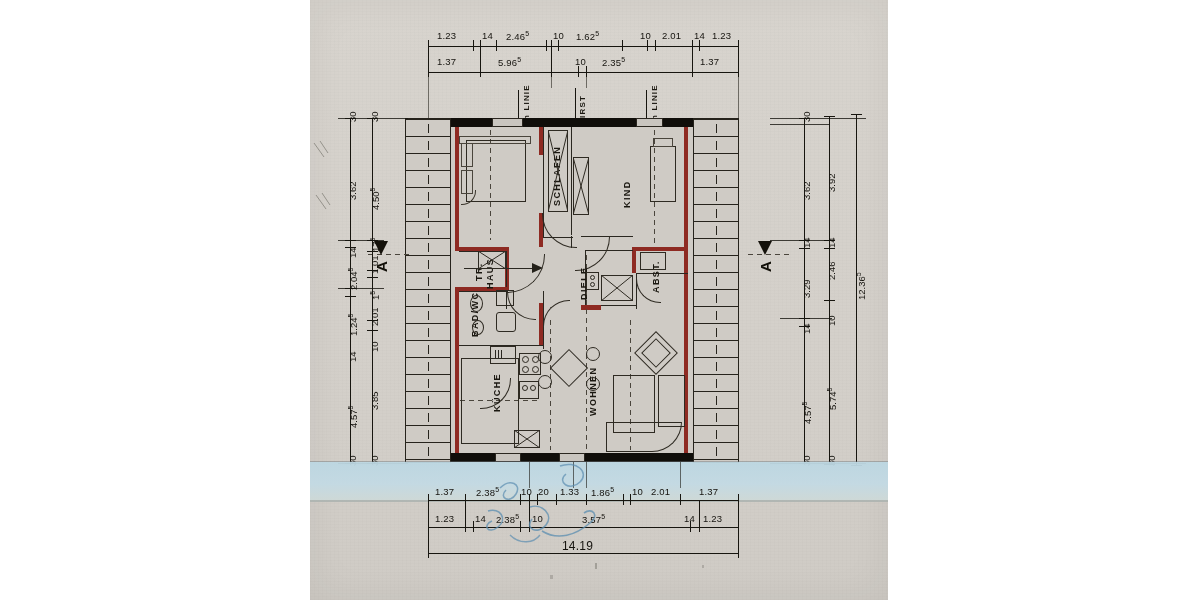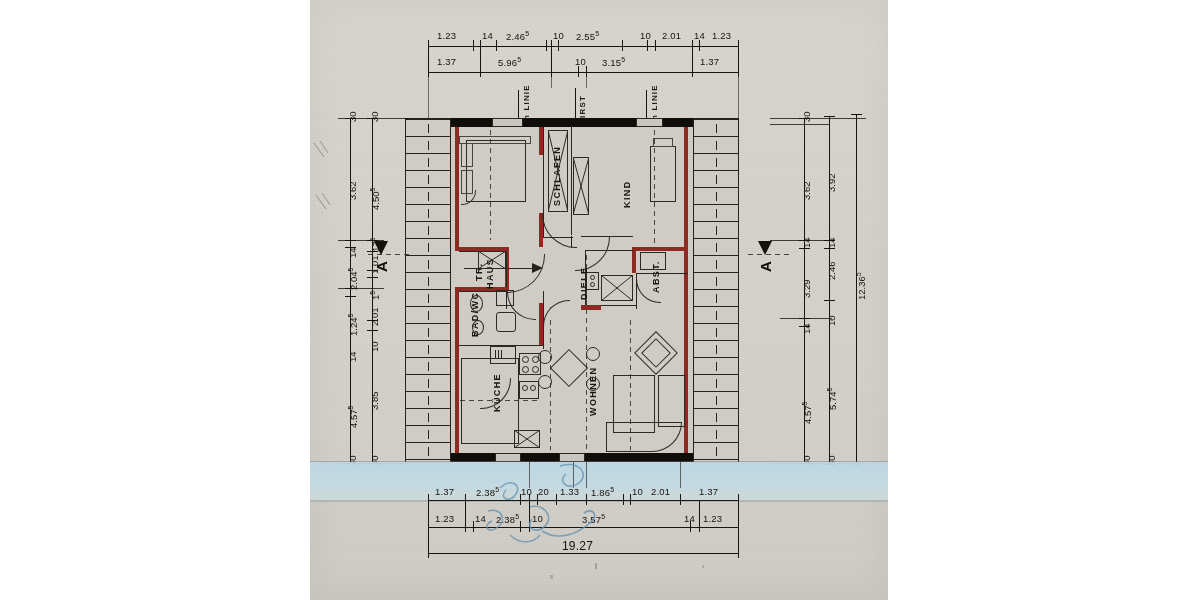--- a/index.html
+++ b/index.html
@@ -126,7 +126,7 @@
     <div class="dim" style="left:172px;top:30px;"><span>14</span></div>
     <div class="dim" style="left:196px;top:30px;"><span>2.46</span><sup>5</sup></div>
     <div class="dim" style="left:243px;top:30px;"><span>10</span></div>
-    <div class="dim" style="left:266px;top:30px;"><span>2.55</span><sup>5</sup></div>
+    <div class="dim" style="left:266px;top:30px;"><span>1.62</span><sup>5</sup></div>
     <div class="dim" style="left:330px;top:30px;"><span>10</span></div>
     <div class="dim" style="left:352px;top:30px;"><span>2.01</span></div>
     <div class="dim" style="left:384px;top:30px;"><span>14</span></div>

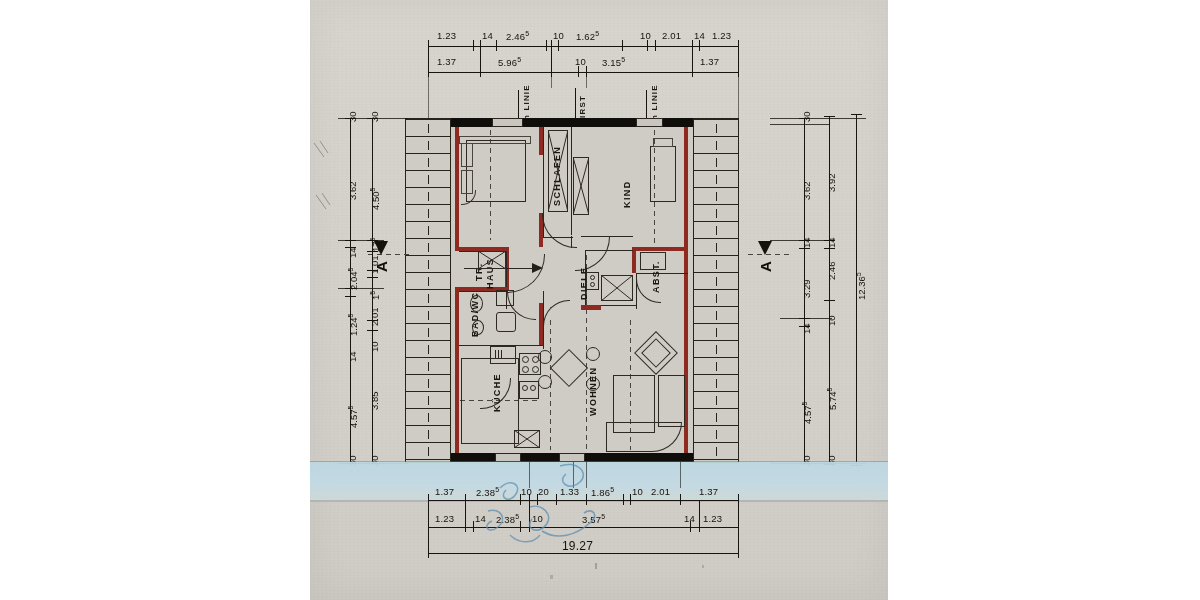--- a/index.html
+++ b/index.html
@@ -135,7 +135,7 @@
     <div class="dim" style="left:127px;top:56px;"><span>1.37</span></div>
     <div class="dim" style="left:188px;top:56px;"><span>5.96</span><sup>5</sup></div>
     <div class="dim" style="left:265px;top:56px;"><span>10</span></div>
-    <div class="dim" style="left:292px;top:56px;"><span>3.15</span><sup>5</sup></div>
+    <div class="dim" style="left:292px;top:56px;"><span>2.35</span><sup>5</sup></div>
     <div class="dim" style="left:390px;top:56px;"><span>1.37</span></div>
 
     <div class="ink vline" style="left:118px;top:72px;height:46px;opacity:.55;"></div>

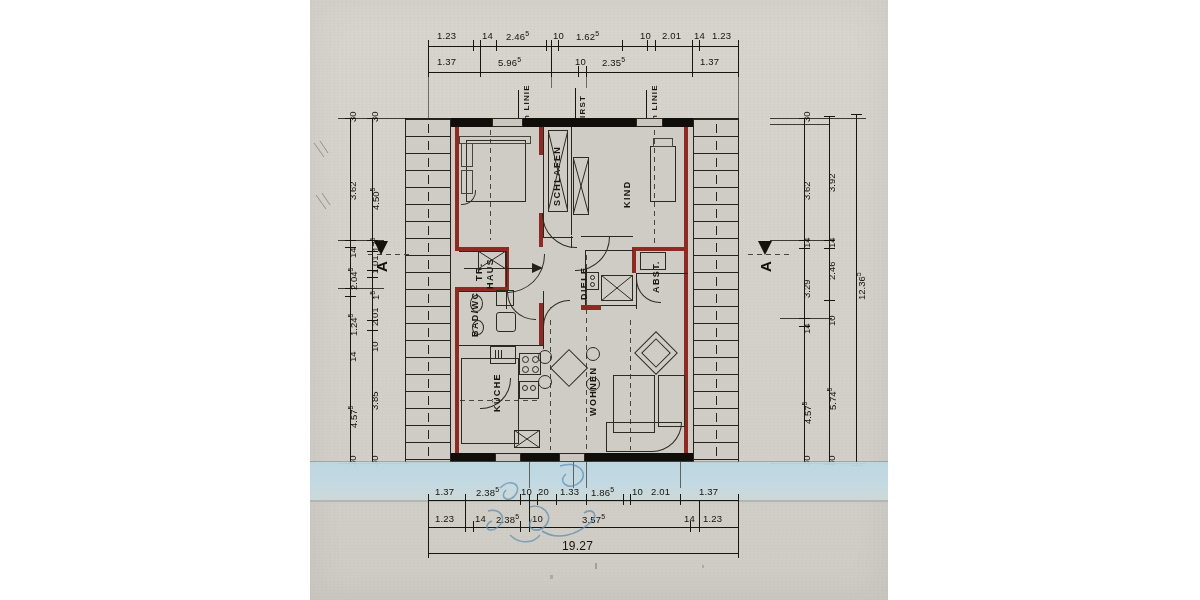--- a/index.html
+++ b/index.html
@@ -507,7 +507,7 @@
     <div class="dim" style="left:374px;top:513px;"><span>14</span></div>
     <div class="dim" style="left:393px;top:513px;"><span>1.23</span></div>
 
-    <div class="dim" style="left:252px;top:539px;font-size:12px;"><span>19.27</span></div>
+    <div class="dim" style="left:252px;top:539px;font-size:12px;"><span>14.19</span></div>
 
     <svg style="position:absolute;left:170px;top:505px;" width="140" height="50">
       <path d="M8,6 C20,2 28,14 18,22 C8,30 2,20 12,16" fill="none" stroke="#5b8db0" stroke-width="1.6" opacity=".75"></path>

